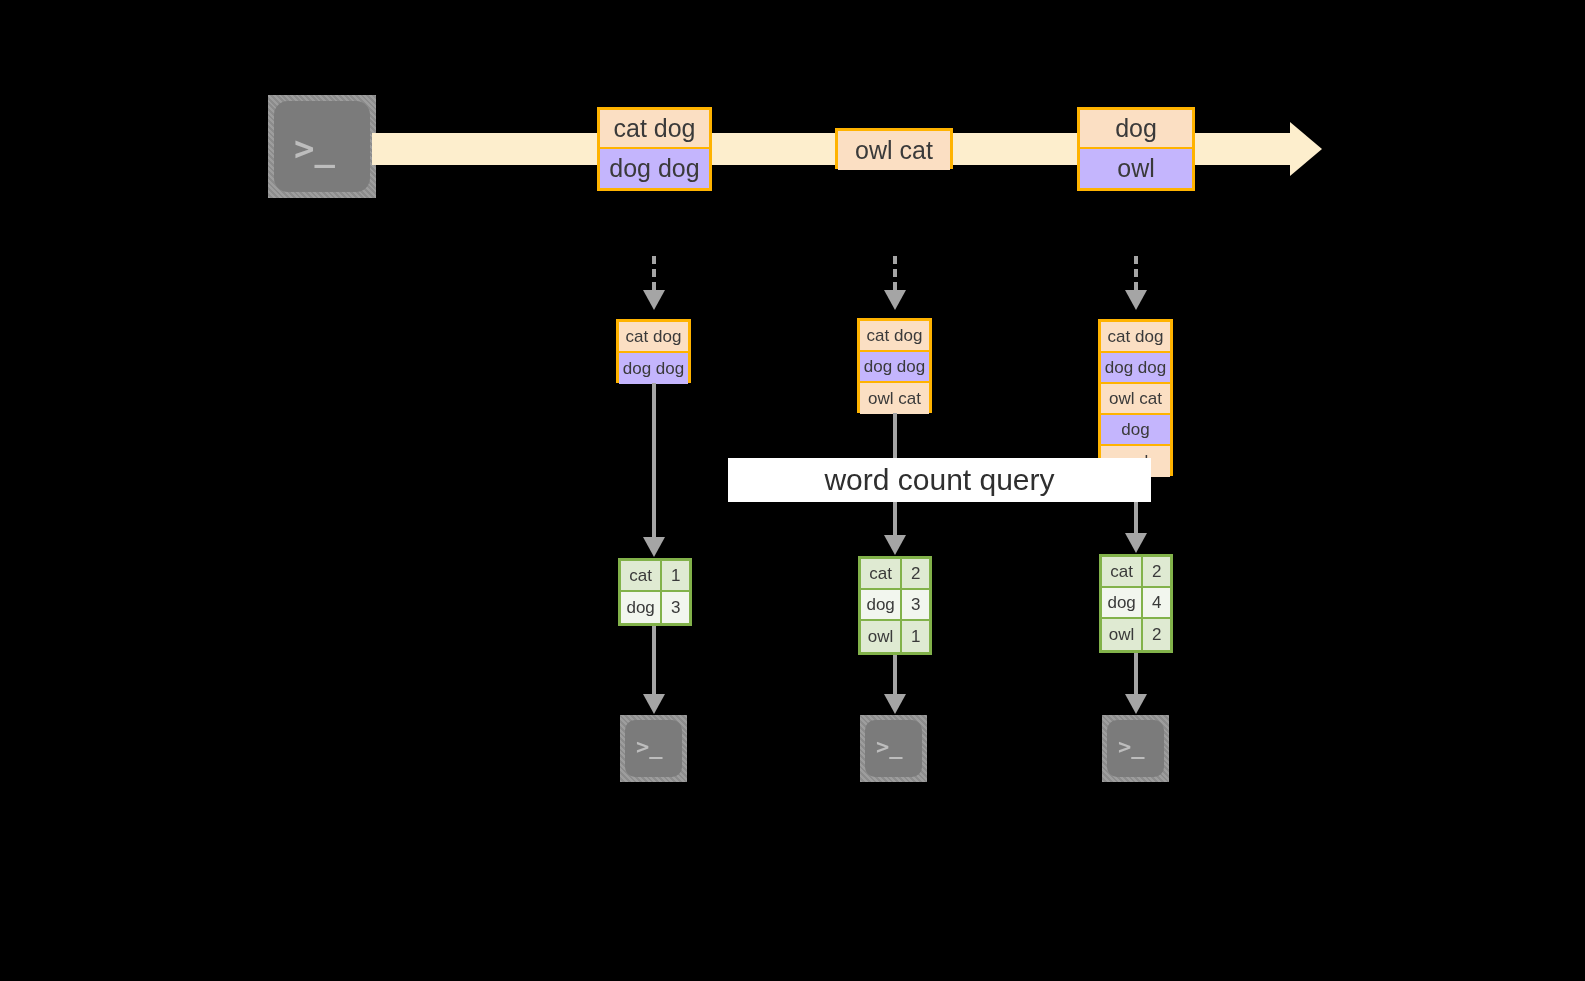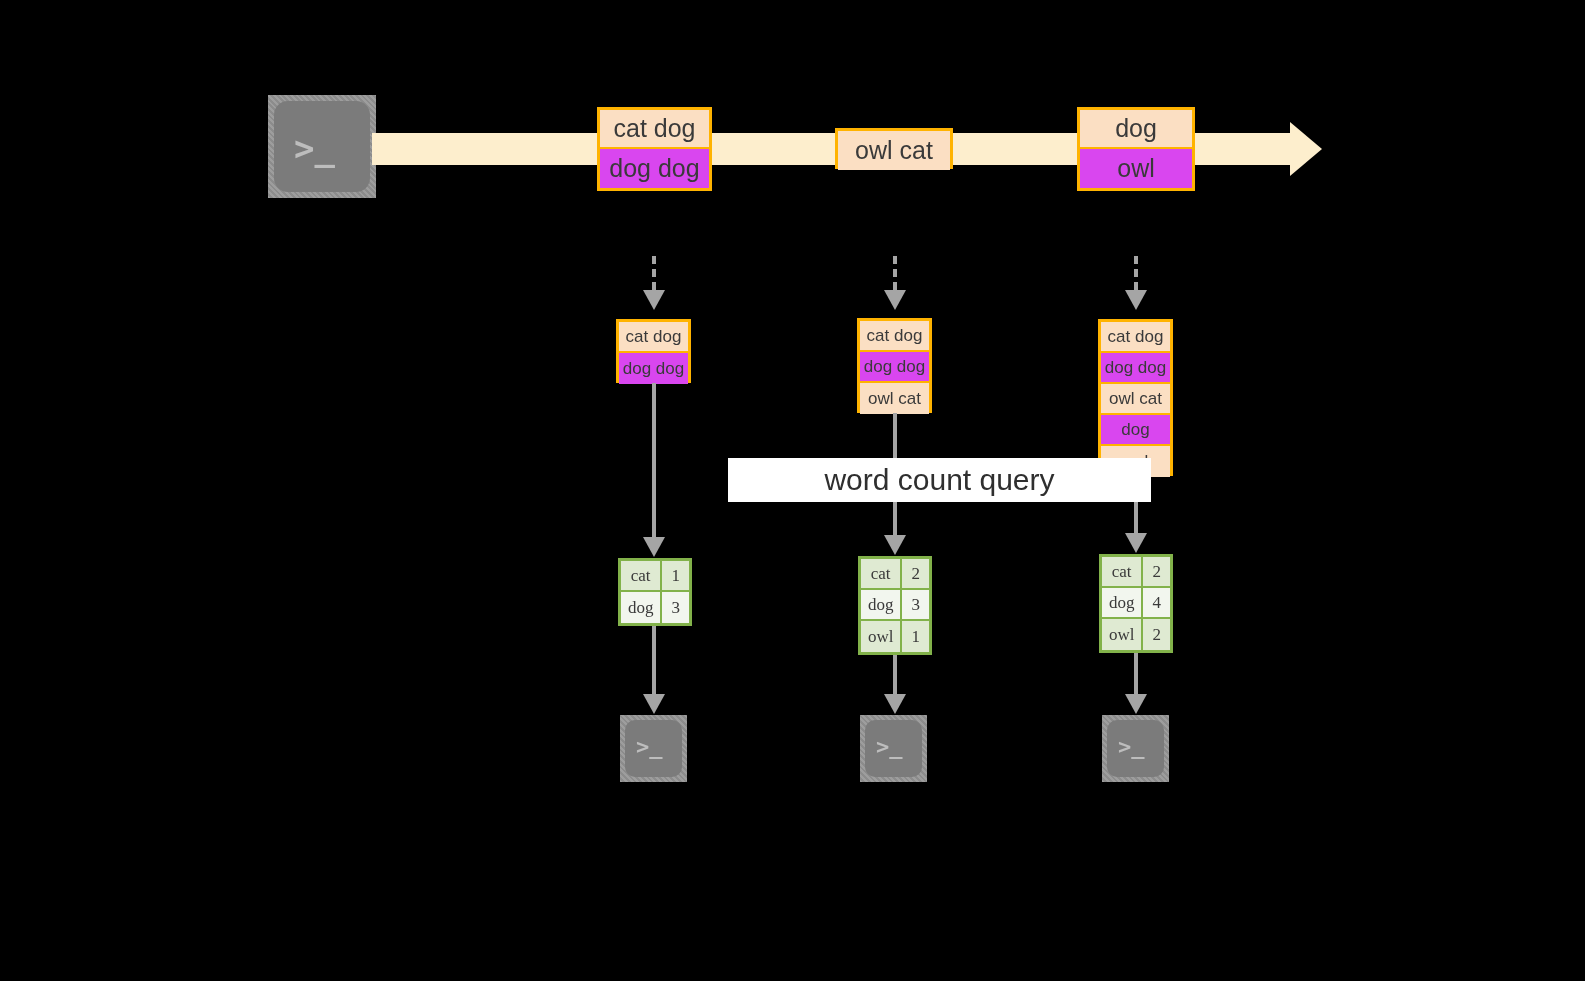--- a/index.html
+++ b/index.html
@@ -57,7 +57,7 @@
     display:flex;align-items:center;justify-content:center;
     color:#3a3a3a;
     border-bottom:2px solid #ffb300;
-    background:#d946ef;
+    background:#c4b5fd;
     white-space:nowrap;
   }
   .msgrow:last-child{border-bottom:none;}

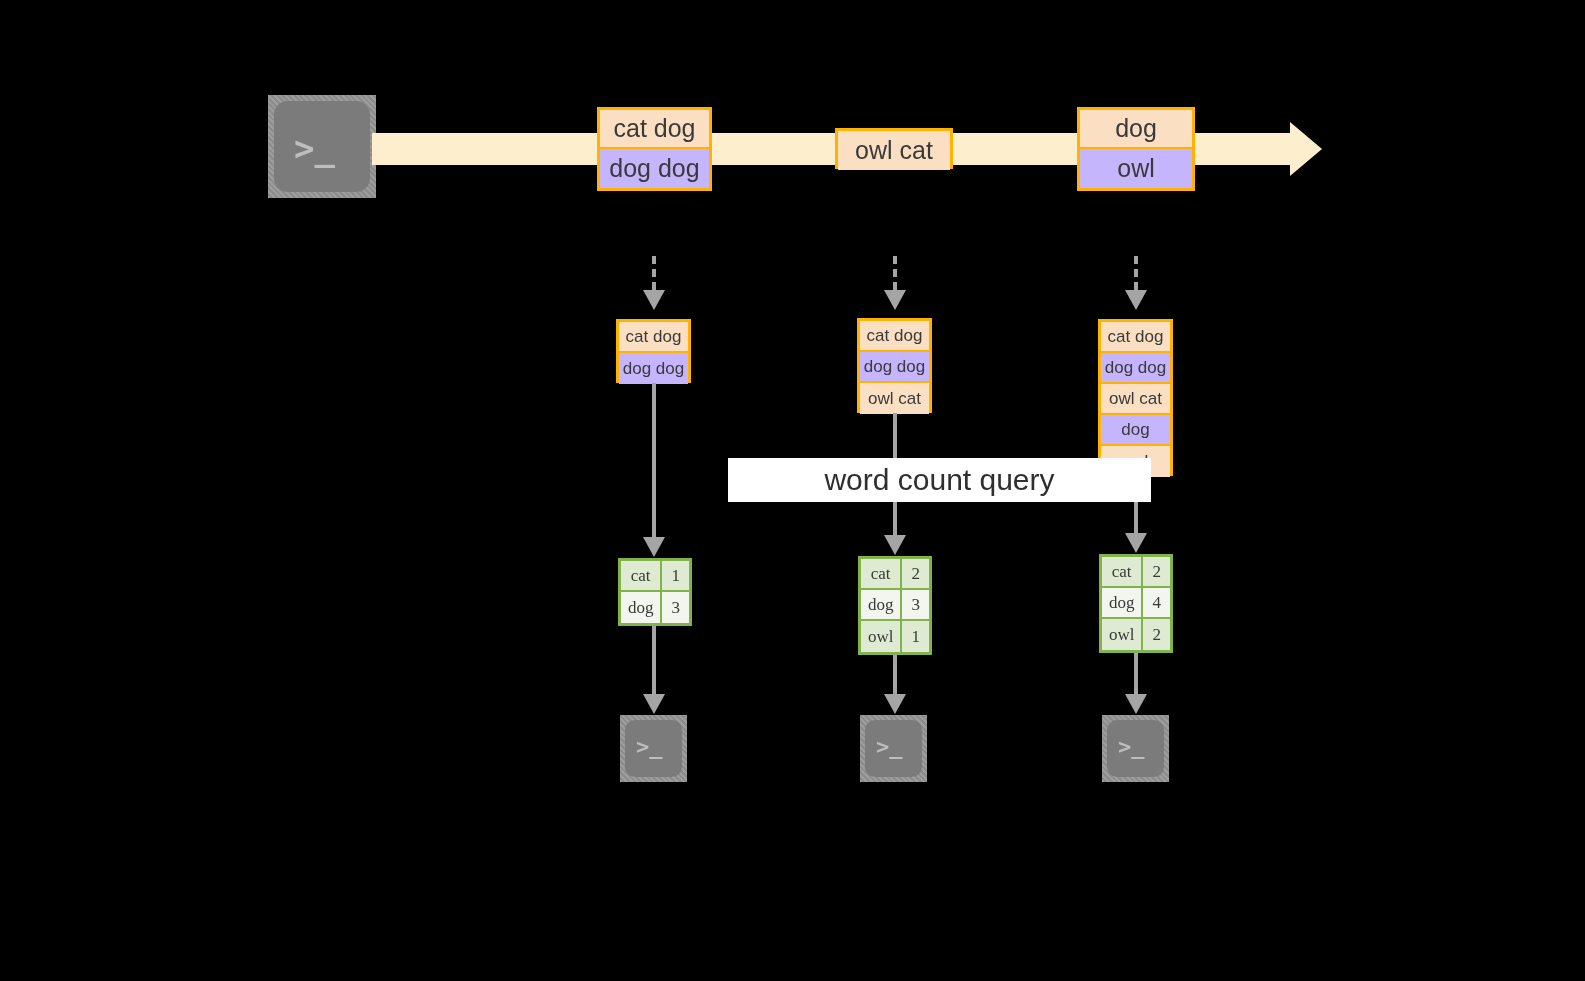--- a/index.html
+++ b/index.html
@@ -74,7 +74,6 @@
     border:3px solid #82b24a;
     box-sizing:border-box;
     background:#eef4e7;
-    font-family:Liberation Serif, serif;
   }
   .tbl .trow{
     display:flex;

